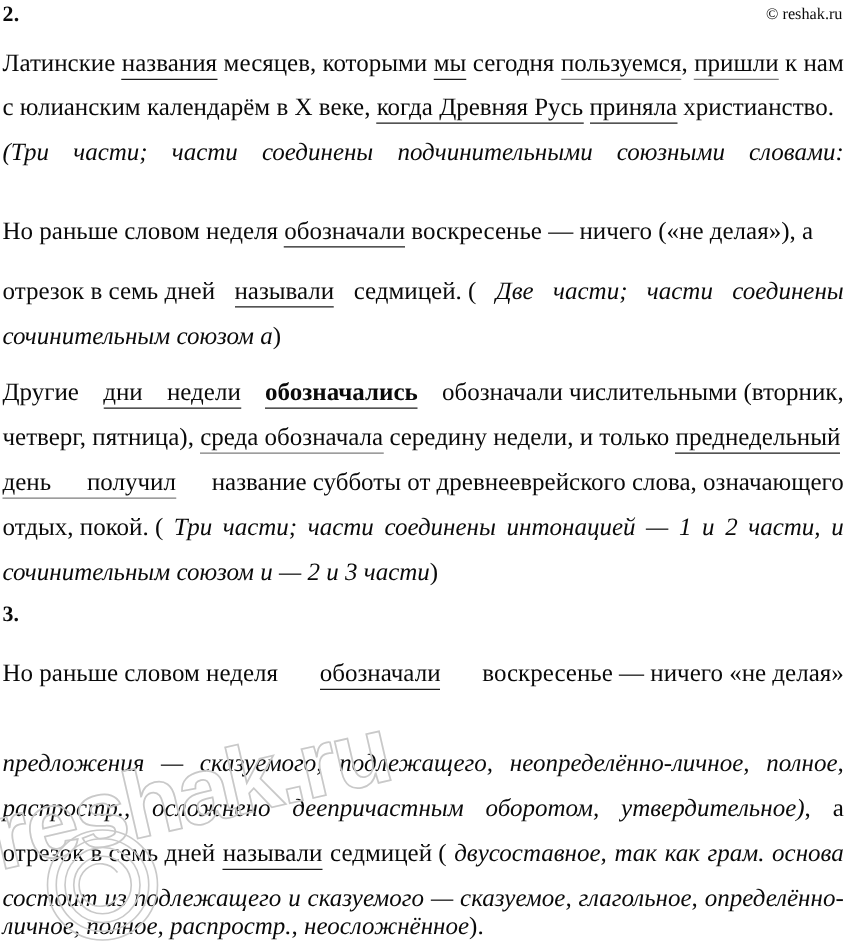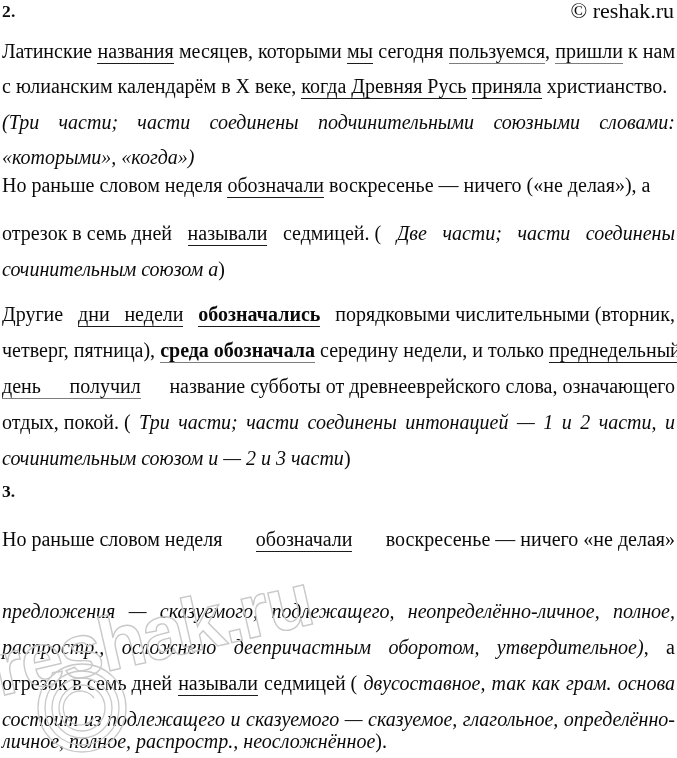--- a/index.html
+++ b/index.html
@@ -45,7 +45,7 @@
     position: absolute;
     right: 3px;
     top: 0px;
-    font-size: 22px;
+    font-size: 13px;
     line-height: 22px;
     white-space: nowrap;
   }

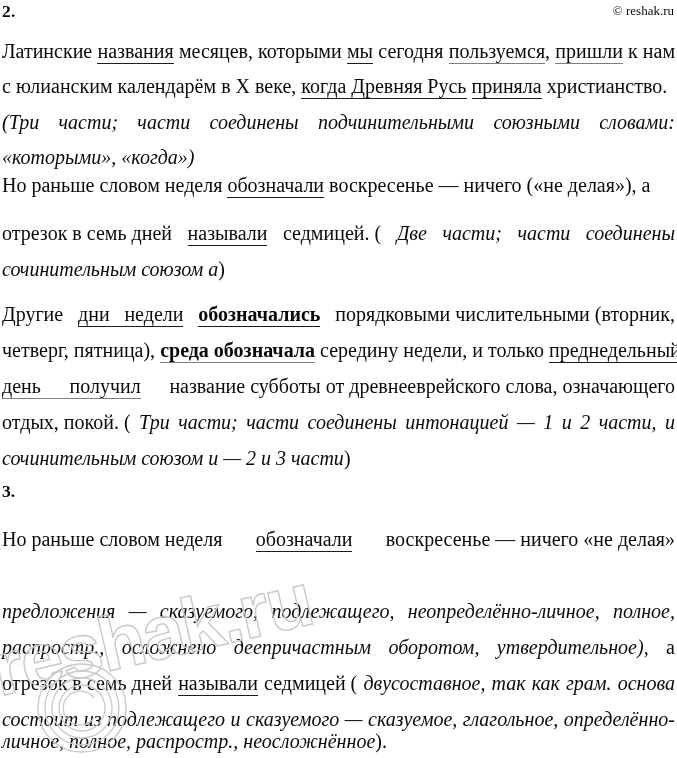--- a/index.html
+++ b/index.html
@@ -151,9 +151,6 @@
     <i class="ital">(Три части; части соединены подчинительными союзными словами:</i>
   </div>
 
-  <div class="ln natural" style="top:146px;">
-    <i class="ital">«которыми», «когда»)</i>
-  </div>
 
   <div class="ln natural" style="top:174px;">
     <span class="w">Но раньше словом неделя</span> 

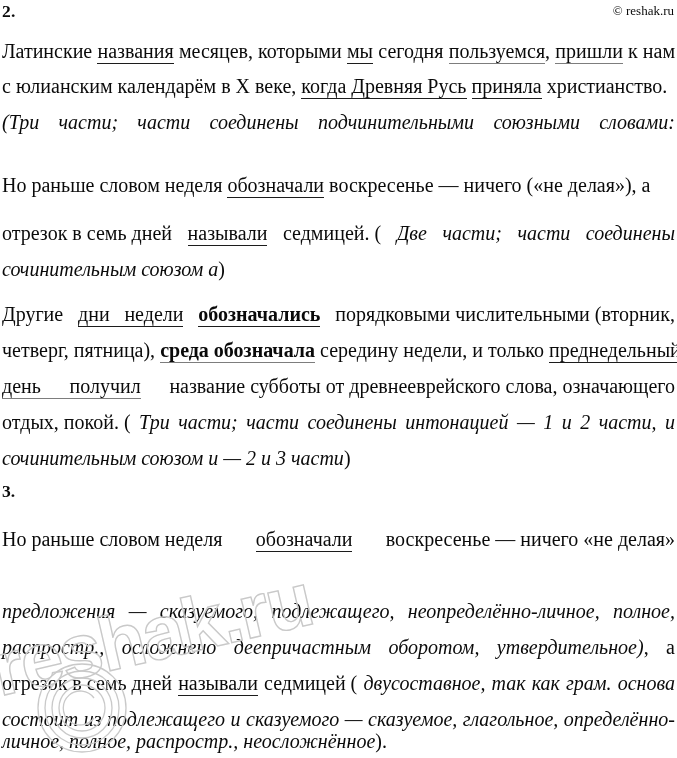--- a/index.html
+++ b/index.html
@@ -173,7 +173,7 @@
     <span class="w">Другие</span> 
     <u class="ul" style="border-bottom-color: rgb(28, 28, 28);">дни недели</u> 
     <u class="ul" style="border-bottom-color: rgb(28, 28, 28); font-weight: bold;">обозначались</u> 
-    <span class="w">порядковыми числительными (вторник,</span>
+    <span class="w">обозначали числительными (вторник,</span>
   </div>
 
   <div class="ln natural" style="top:339px;">

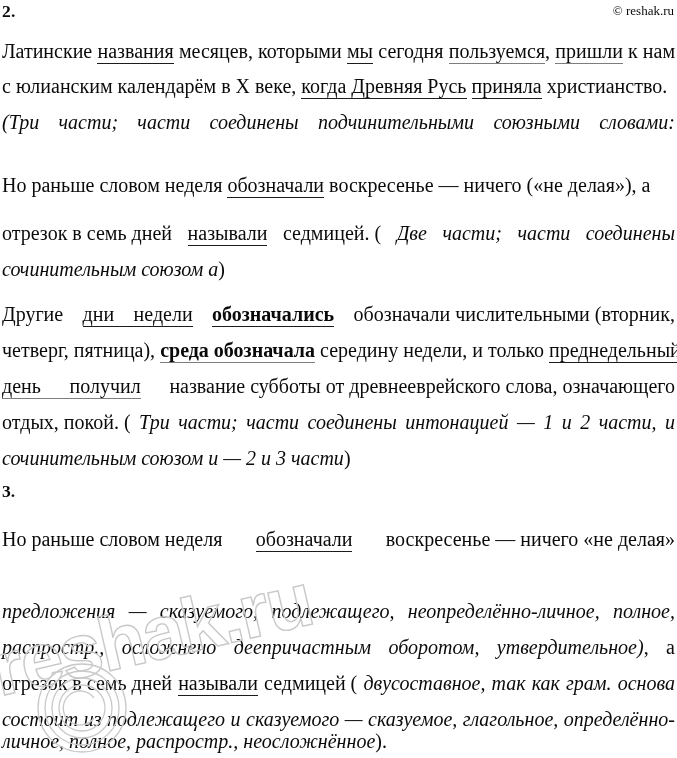--- a/index.html
+++ b/index.html
@@ -178,7 +178,7 @@
 
   <div class="ln natural" style="top:339px;">
     <span class="w">четверг, пятница),</span> 
-    <u class="ul-gray" style="border-bottom-color: rgb(125, 125, 125); font-weight: bold;">среда обозначала</u> 
+    <u class="ul-gray" style="border-bottom-color: rgb(125, 125, 125);">среда обозначала</u> 
     <span class="w">середину недели, и только</span> 
     <u class="ul" style="border-bottom-color: rgb(28, 28, 28);">преднедельный</u>
   </div>

